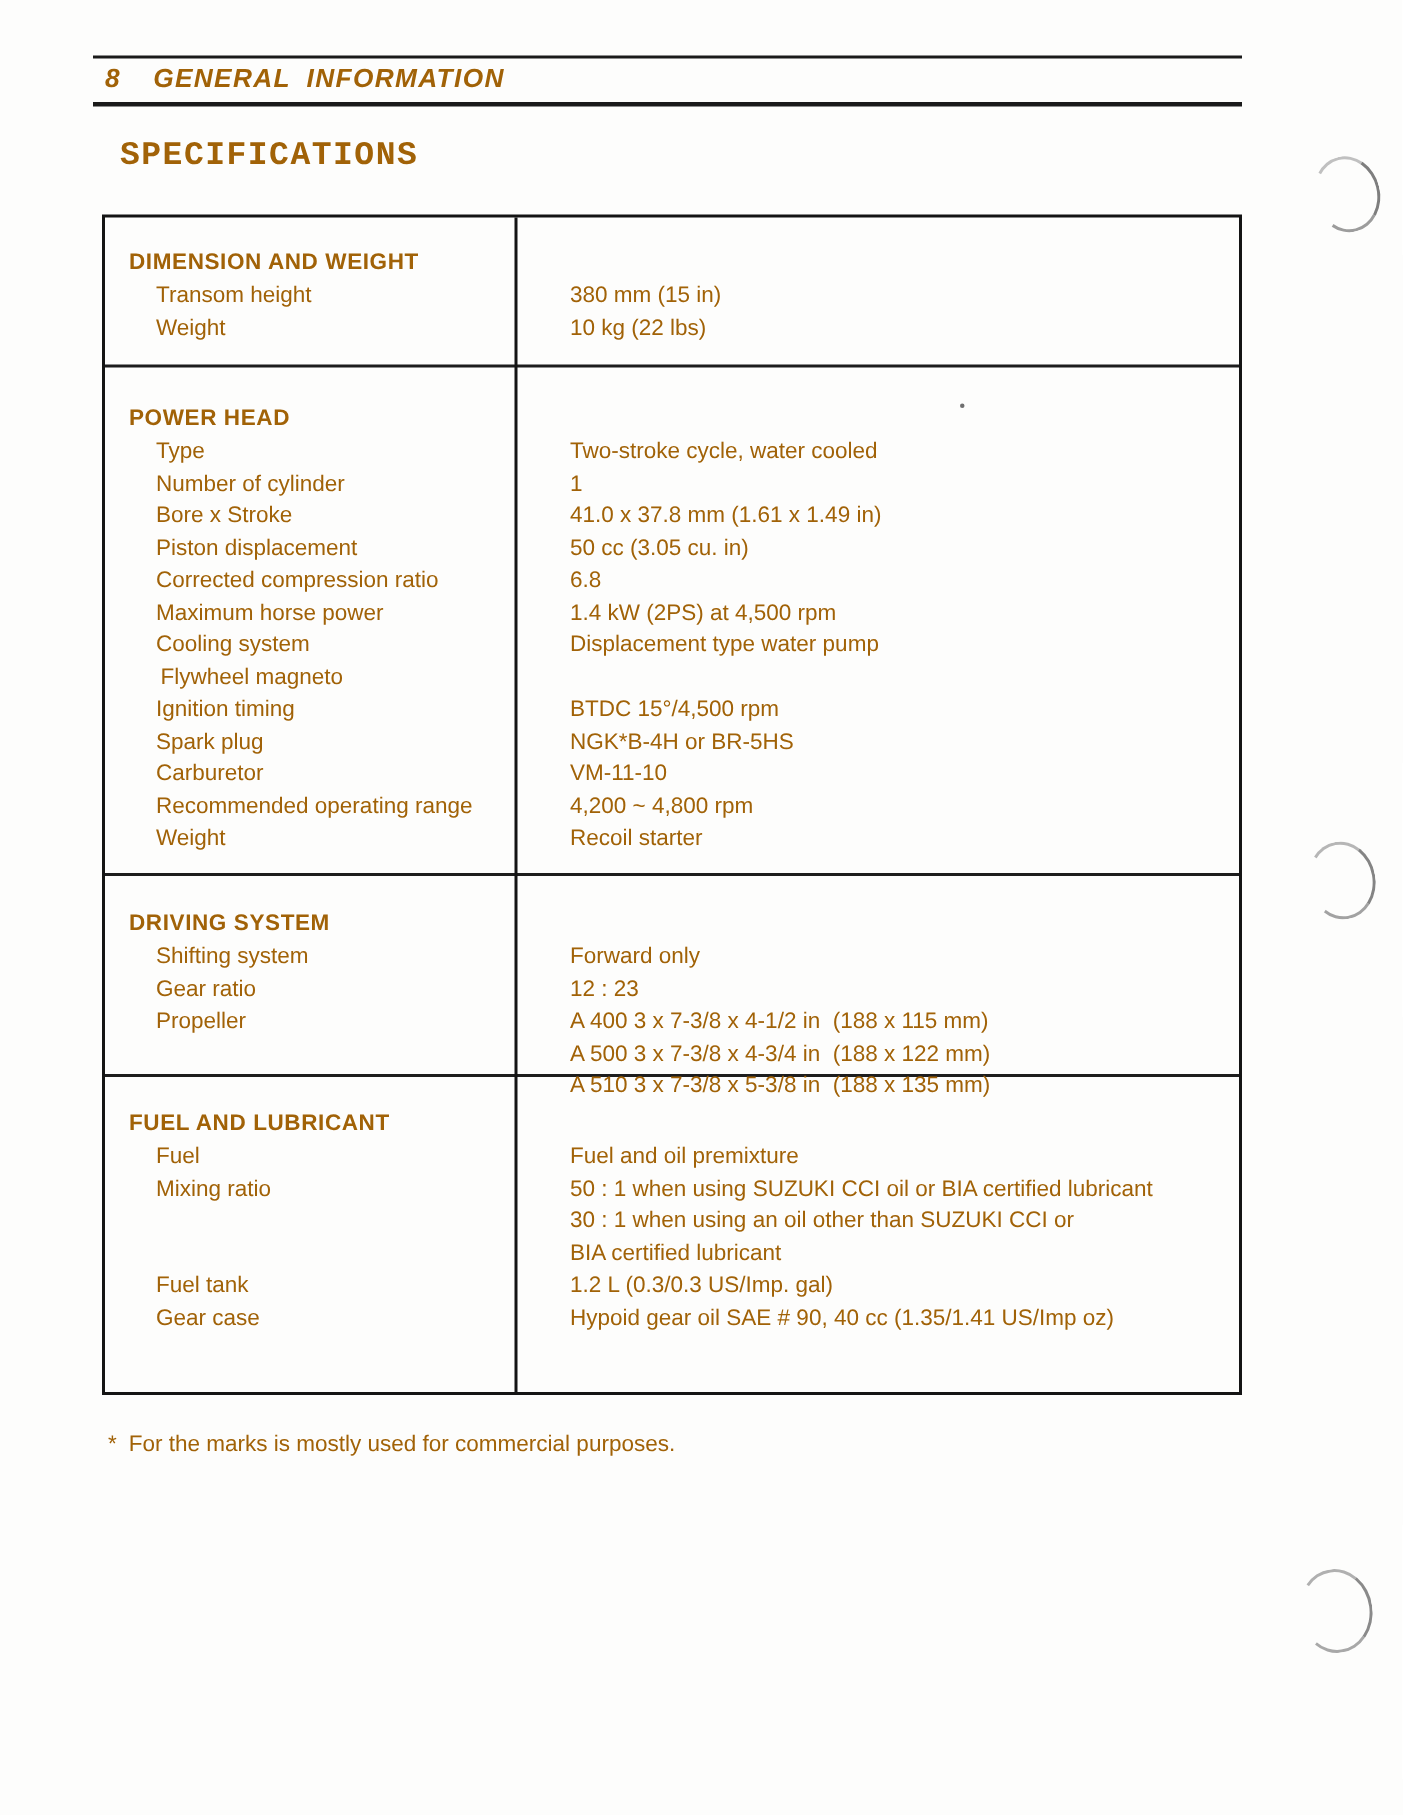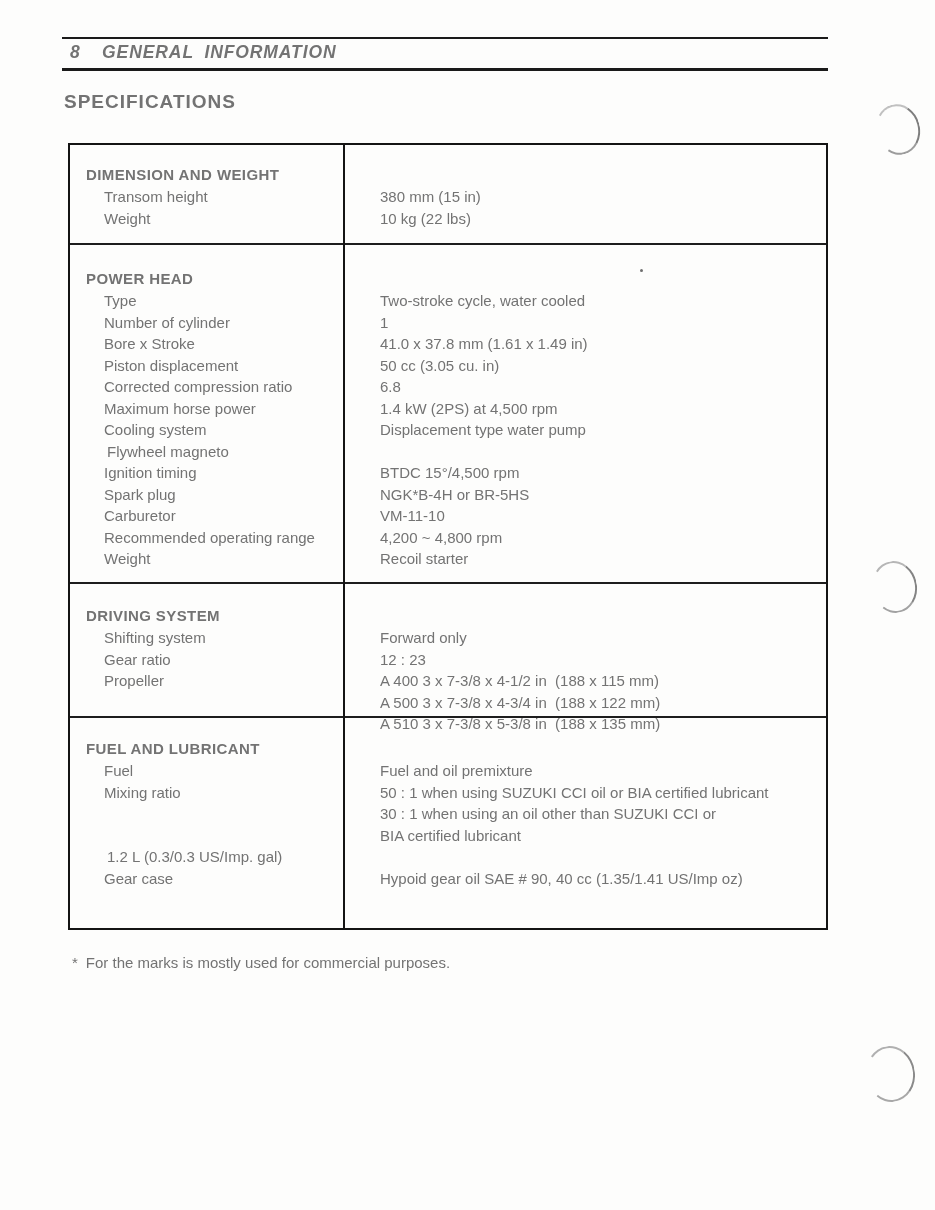--- a/index.html
+++ b/index.html
@@ -5,7 +5,7 @@
   html,body{margin:0;padding:0;background:#ffffff;}
   .page{
     position:relative;width:935px;height:1210px;background:#fdfdfc;
-    font-family:"Liberation Sans","DejaVu Sans",sans-serif;color:#737373;overflow:hidden;
+    font-family:"Liberation Sans","DejaVu Sans",sans-serif;color:#a16207;overflow:hidden;
   }
   
   .rule{position:absolute;left:62px;width:766px;background:#1a1a1a;}

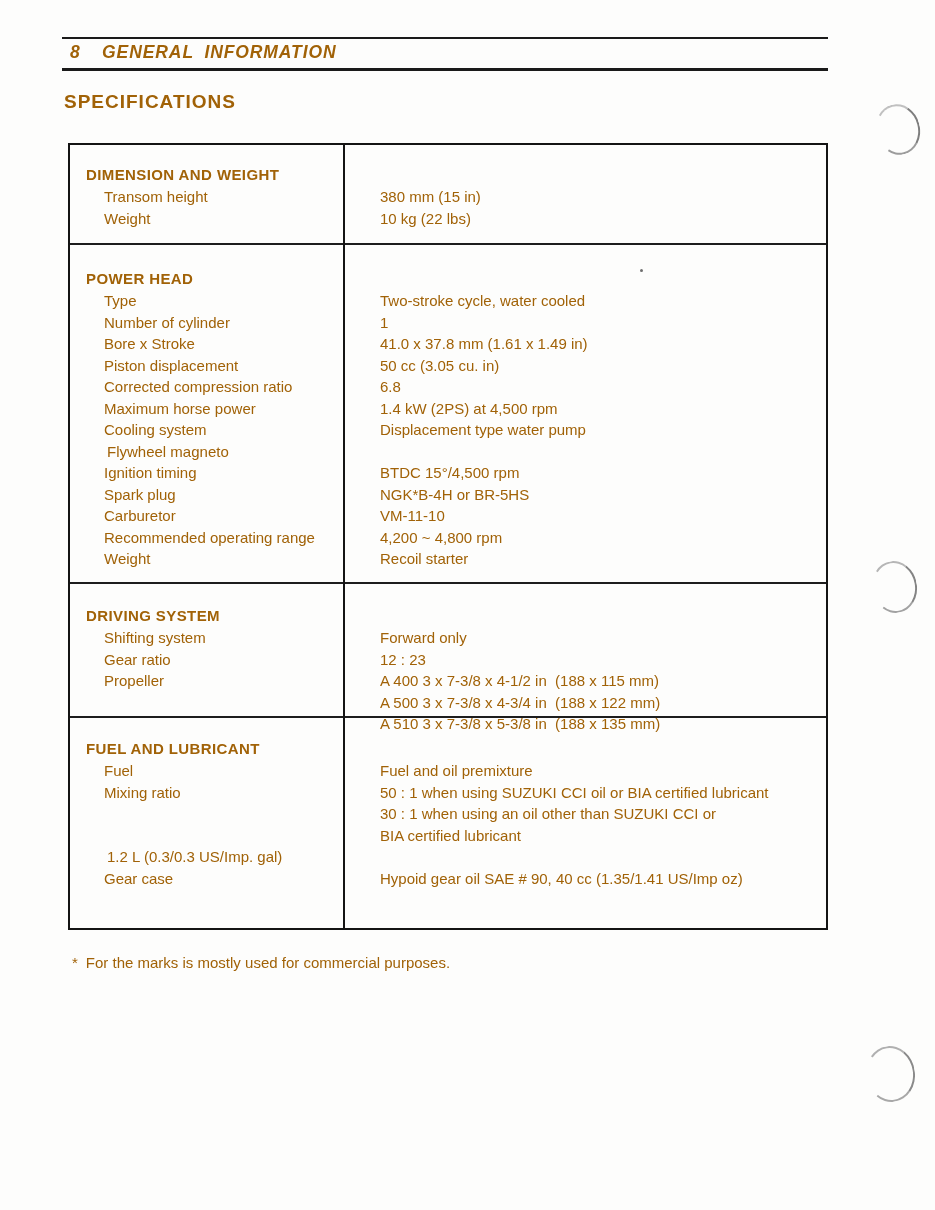--- a/index.html
+++ b/index.html
@@ -16,7 +16,7 @@
   .page-header .pnum{display:inline-block;margin-right:17px;letter-spacing:0.5px;}
   .page-header .ptitle{letter-spacing:0.9px;word-spacing:5px;}
   
-  .title{position:absolute;left:64px;top:91px;margin:0;font-size:19px;font-weight:700;letter-spacing:1px;}
+  .title{position:absolute;left:80px;top:91px;margin:0;font-size:22px;font-weight:700;letter-spacing:1px;font-family:Liberation Mono, monospace;}
   
   .spec-table{
     position:absolute;left:68px;top:143px;width:760px;height:787px;

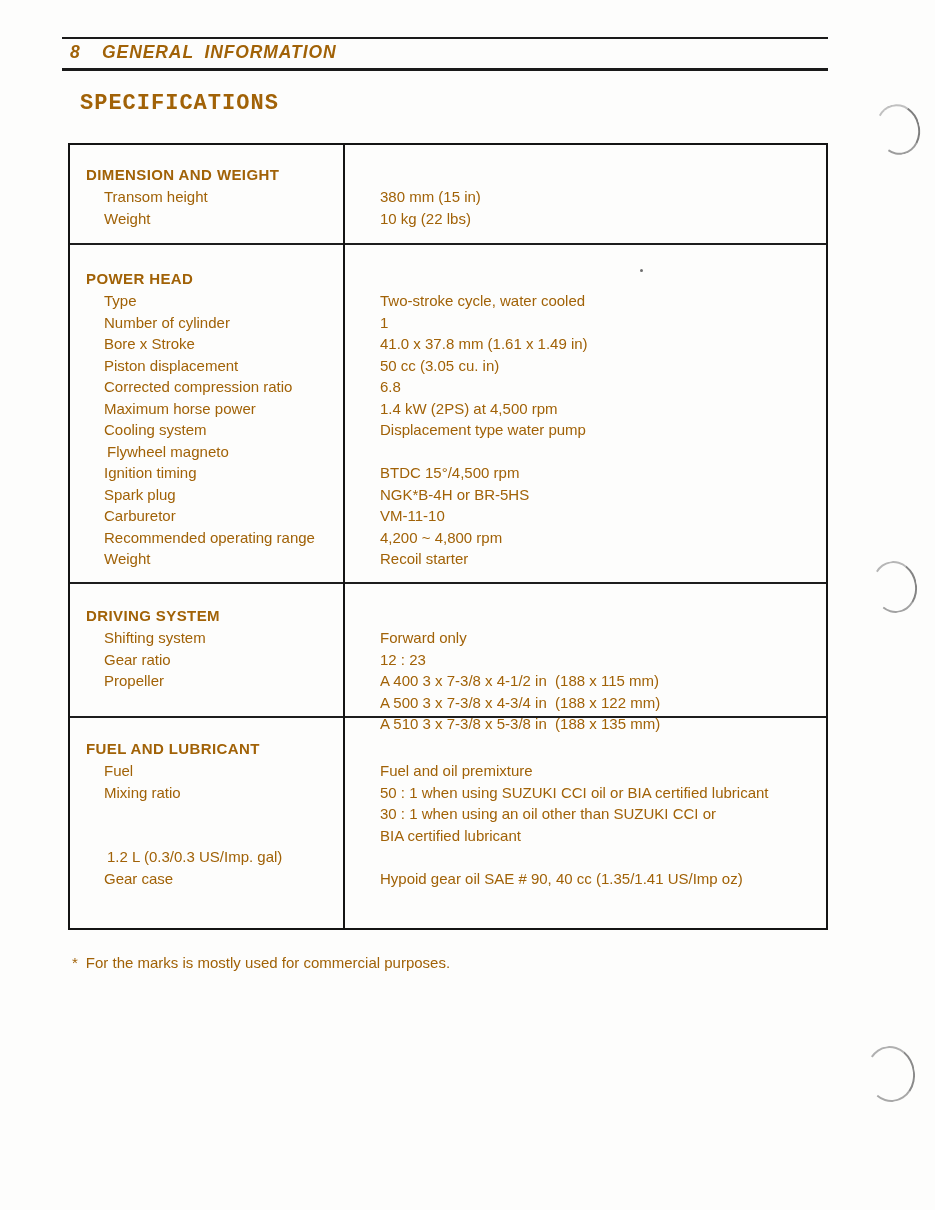--- a/index.html
+++ b/index.html
@@ -169,6 +169,7 @@
           <div class="cell cell-value"><div class="value-line">50 : 1 when using SUZUKI CCI oil or BIA certified lubricant</div><div class="value-line">30 : 1 when using an oil other than SUZUKI CCI or</div><div class="value-line">BIA certified lubricant</div></div>
         </div>
         <div class="row">
+          <div class="cell cell-label">Fuel tank</div>
           <div class="cell cell-value"><div class="value-line">1.2 L (0.3/0.3 US/Imp. gal)</div></div>
         </div>
         <div class="row">

